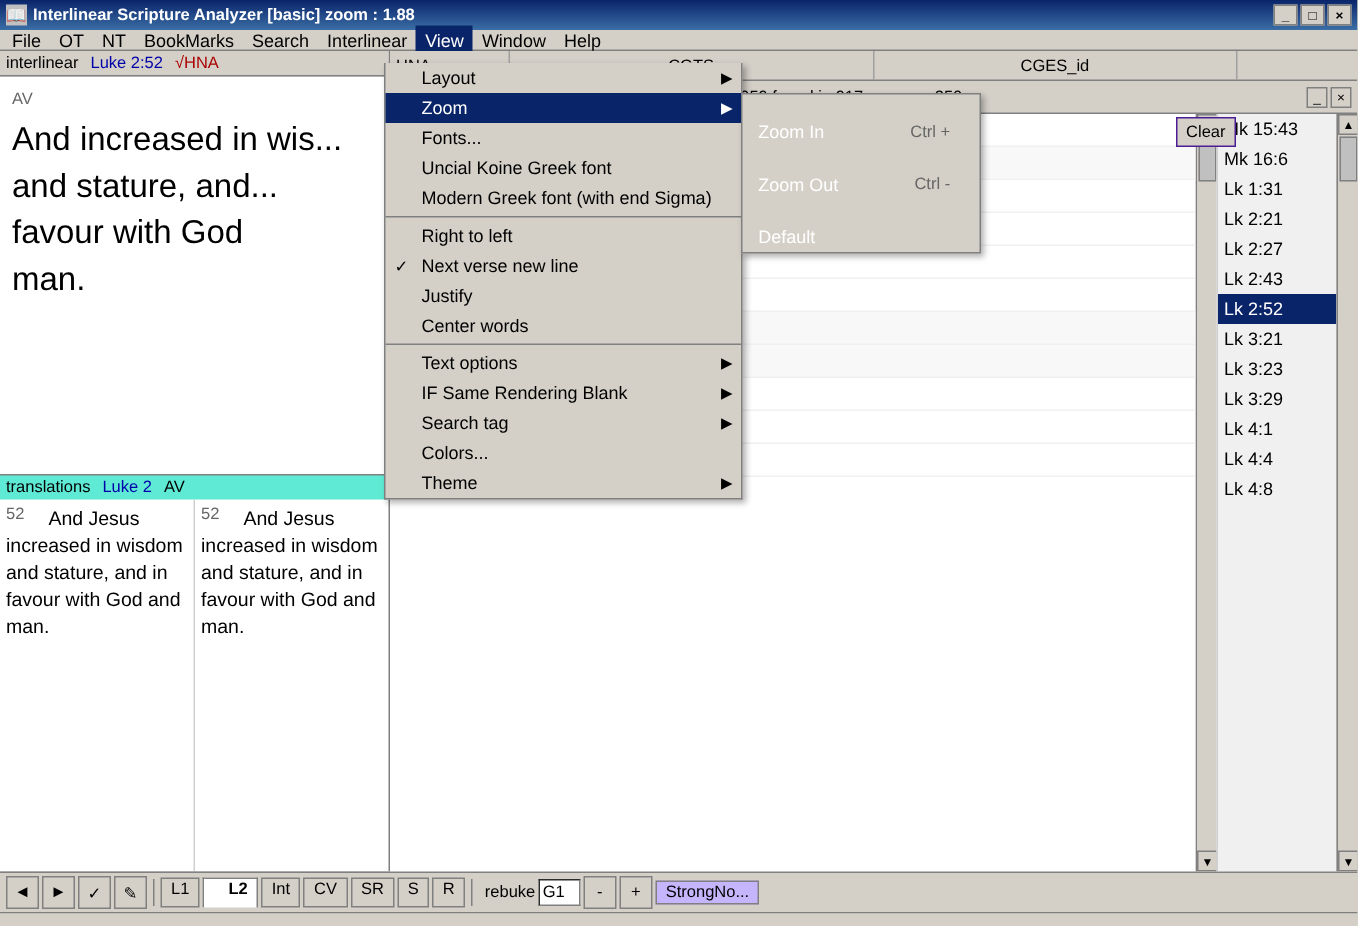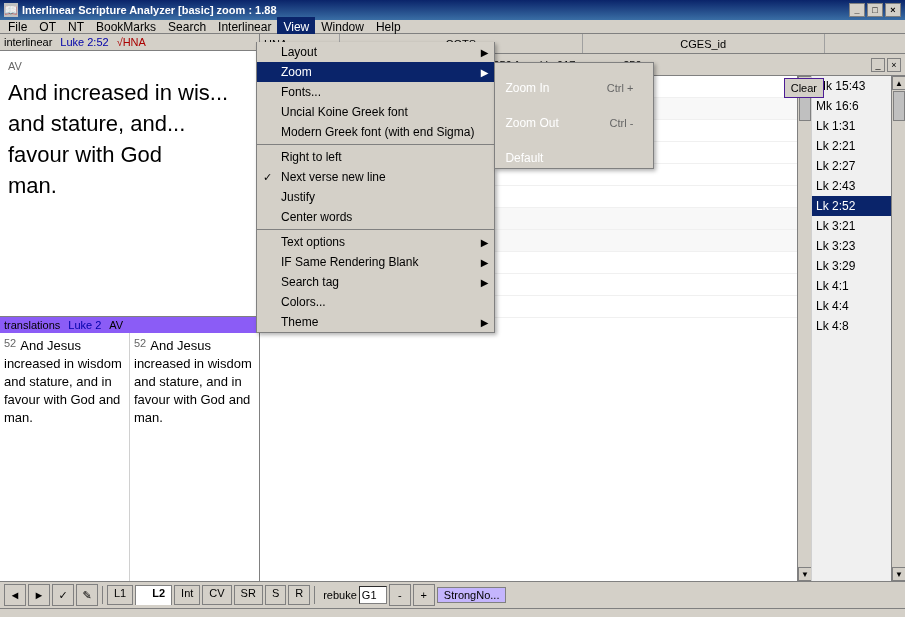--- a/index.html
+++ b/index.html
@@ -350,7 +350,7 @@
         <div>And increased in wis...<br>and stature, and...<br>favour with God<br>man.</div>
       </div>
 
-      <div style="border-top: 1px solid #808080; background: #8b5cf6; padding: 2px 4px; font-size:11px; display:flex; gap:8px;">
+      <div style="border-top: 1px solid #808080; background: #5eead4; padding: 2px 4px; font-size:11px; display:flex; gap:8px;">
         <span>translations</span>
         <span class="panel-ref">Luke 2</span>
         <span>AV</span>

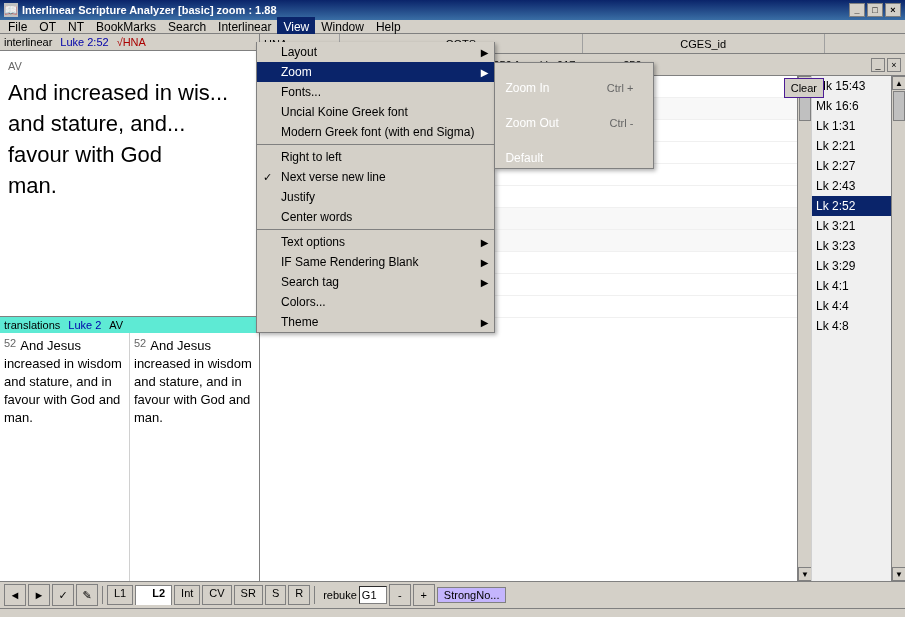--- a/index.html
+++ b/index.html
@@ -214,7 +214,7 @@
     }
     .translation-col:last-child { border-right: none; }
     .trans-verse-num { color: #666; font-size: 11px; float: left; margin-right: 4px; }
-    .trans-text { font-size: 13px; line-height: 1.4; }
+    .trans-text { font-size: 13px; line-height: 1.4; margin-left: 12px; }
 
     
     .scrollbar-v {

